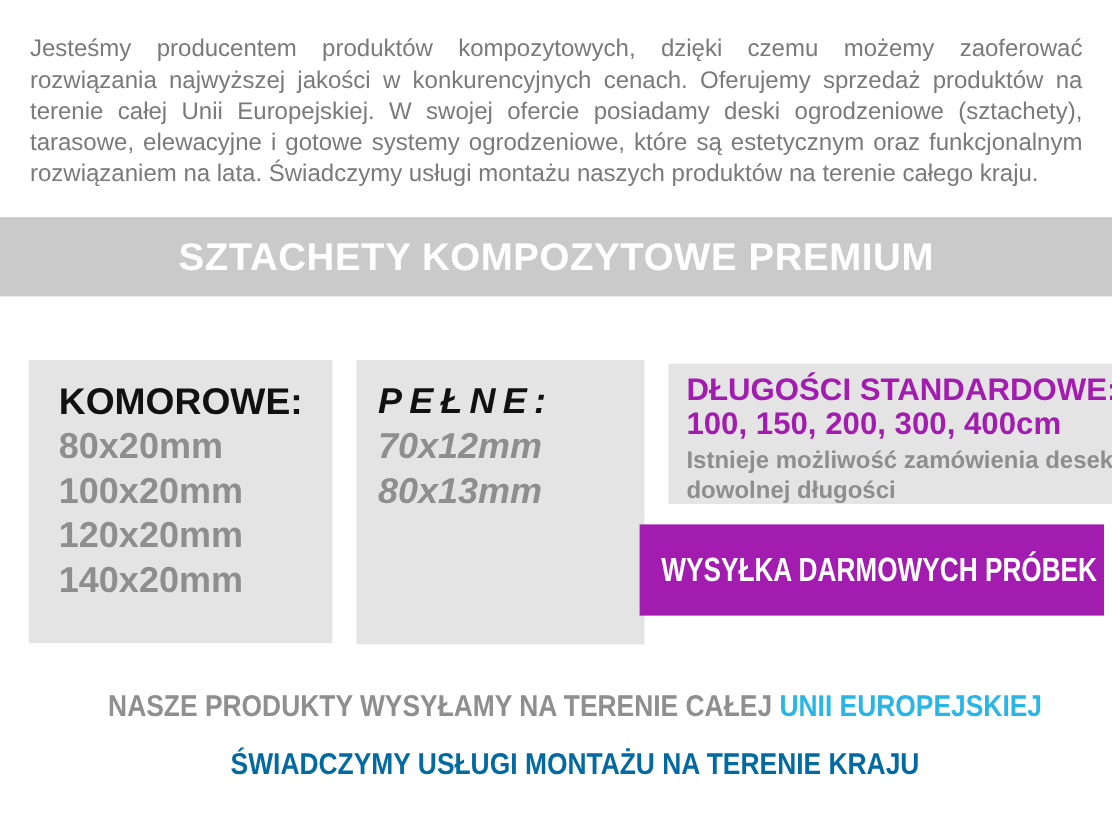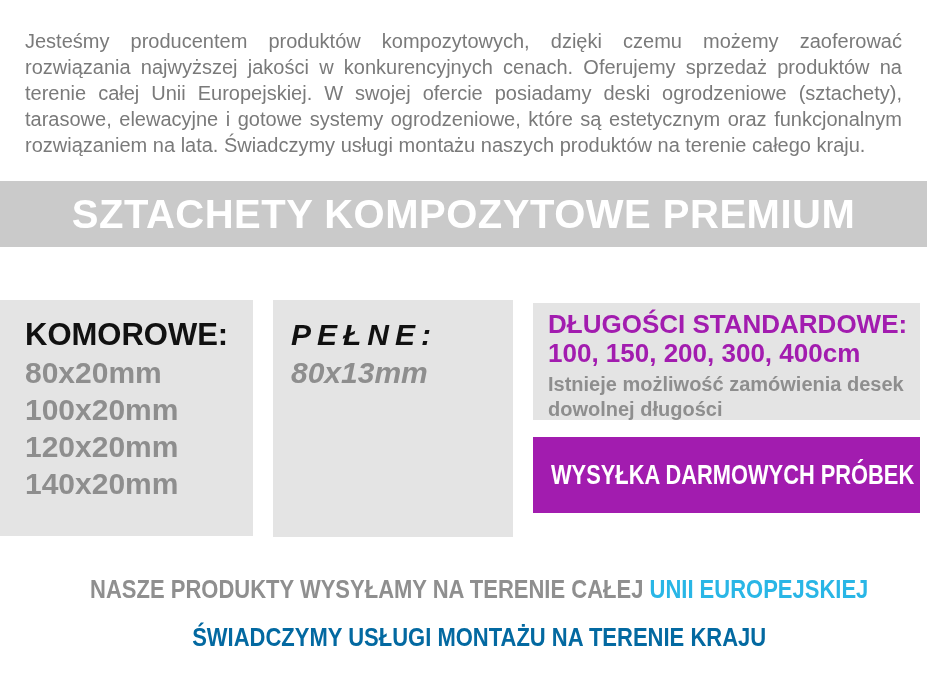--- a/index.html
+++ b/index.html
@@ -39,7 +39,7 @@
   .title-banner .title-text {
     color: #ffffff;
     font-weight: bold;
-    font-size: 40px;
+    font-size: 32px;
     letter-spacing: 0.5px;
     white-space: nowrap;
   }

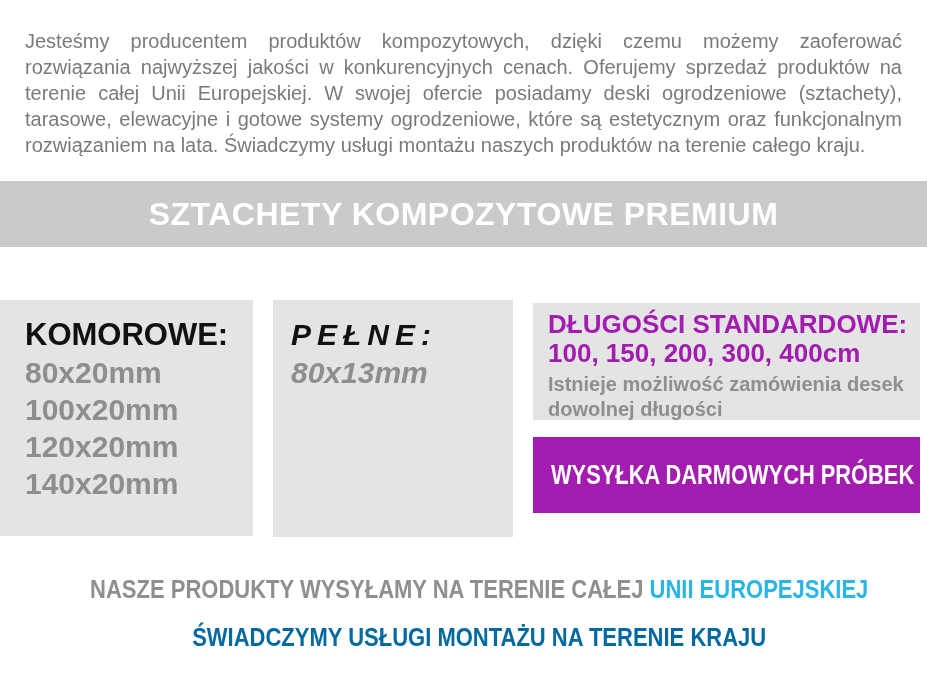--- a/index.html
+++ b/index.html
@@ -49,6 +49,7 @@
     position: absolute;
     background: #e4e4e4;
     box-sizing: border-box;
+    margin-left: 24px;
   }
   .box-komorowe {
     left: 0; top: 300px; width: 253px; height: 236px;

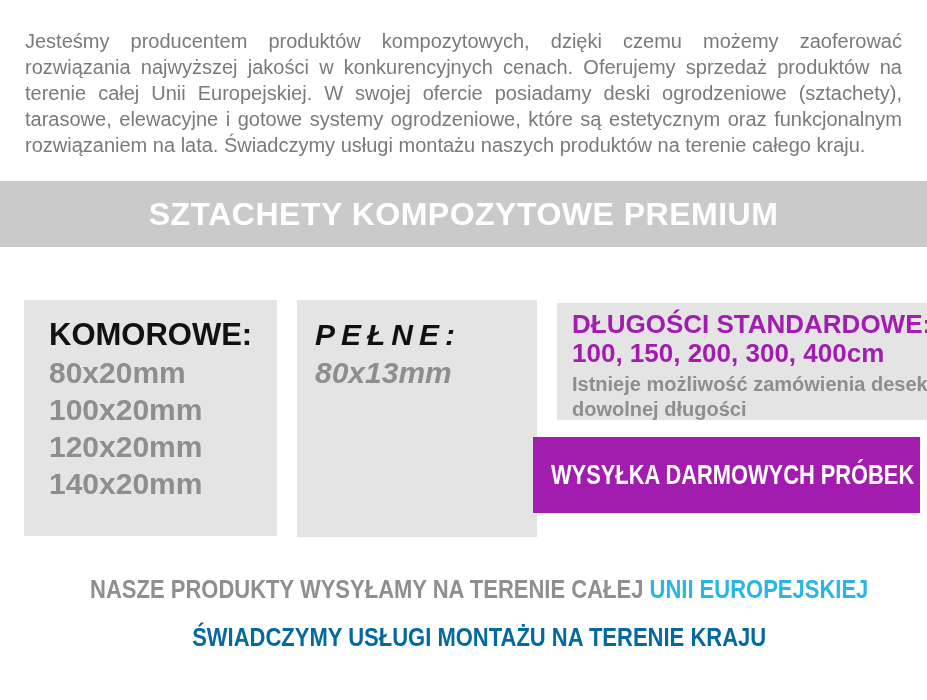--- a/index.html
+++ b/index.html
@@ -162,6 +162,7 @@
   <div class="spec-box box-pelne">
     <div class="spec-heading spaced">PEŁNE:</div>
     <ul class="size-list">
+      <li class="size-item">70x12mm</li>
       <li class="size-item">80x13mm</li>
     </ul>
   </div>

